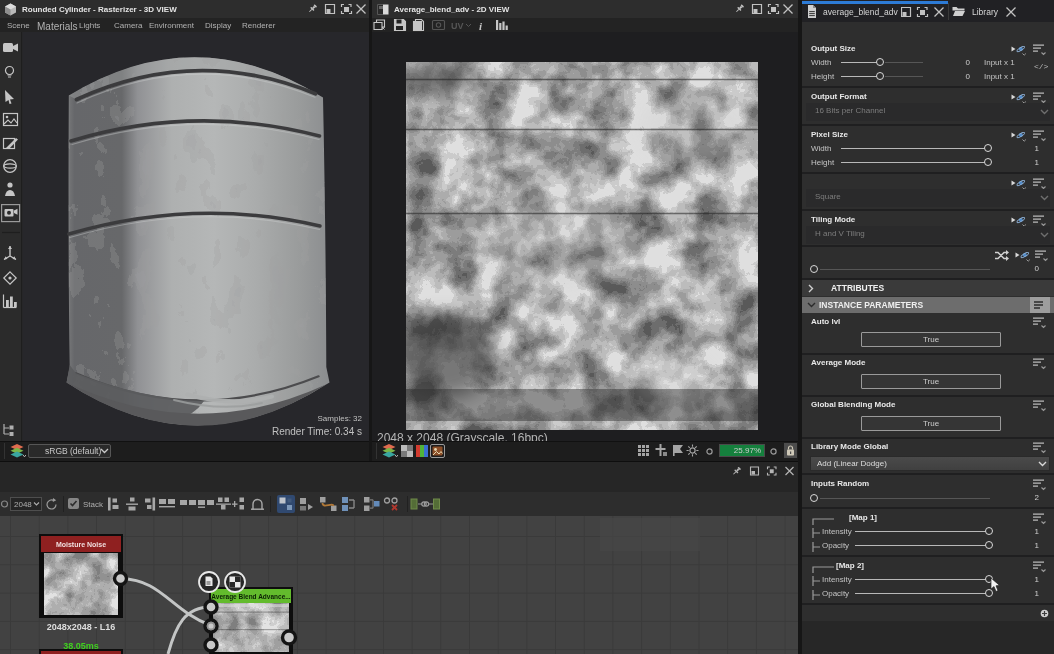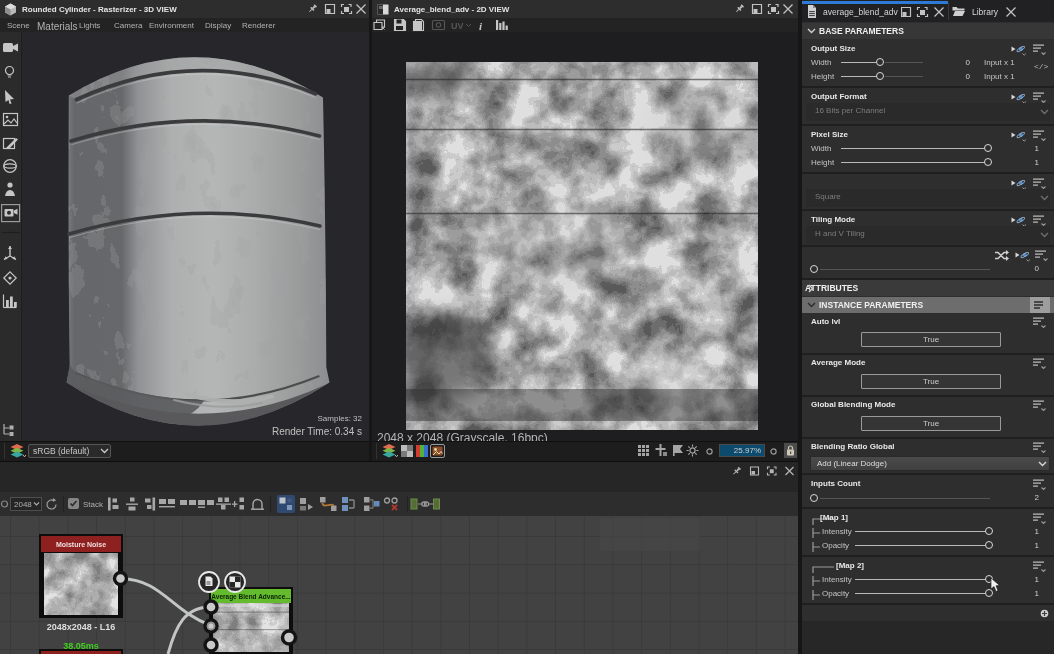--- a/index.html
+++ b/index.html
@@ -573,9 +573,6 @@
         <path d="M0.5 0.5 l9 9 M9.5 0.5 l-9 9" stroke="#c2c2c2" stroke-width="1.3"></path>
       </svg>
 
- <div class="sect" style="top:23px;height:16px;background:#373737;line-height:16px;"><svg class="abs" style="left:5px;top:5px" width="9" height="6" viewBox="0 0 9 6">
-          <path d="M1 1 l3.5 3.5 L8 1" stroke="#cfcfcf" stroke-width="1.4" fill="none"></path>
-        </svg><span style="margin-left:17px;">BASE PARAMETERS</span></div>
 
  <div class="row-label" style="left:9px;top:44px;">Output Size</div>
  <svg class="abs fxic" style="left:209px;top:44px" width="18" height="13" viewBox="0 0 18 13">

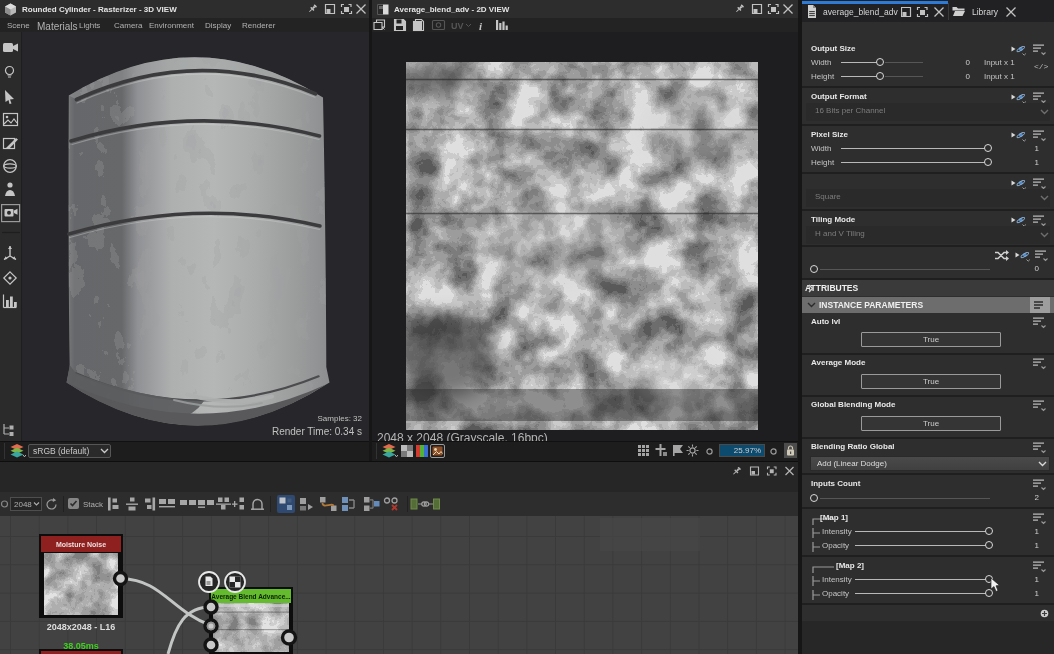--- a/index.html
+++ b/index.html
@@ -707,7 +707,7 @@
 
  <div class="sect" style="top:280px;height:16px;background:#3a3a3a;line-height:16px;"><svg class="abs" style="left:6px;top:4px" width="6" height="9" viewBox="0 0 6 9">
           <path d="M1 1 l3.5 3.5 L1 8" stroke="#cfcfcf" stroke-width="1.4" fill="none"></path>
-        </svg><span style="margin-left:3px;text-align:center;">ATTRIBUTES</span></div>
+        </svg><span style="margin-left:29px;text-align:center;">ATTRIBUTES</span></div>
 
  <div class="sect" style="top:297px;height:16px;background:#6d6d6d;line-height:16px;"><svg class="abs" style="left:5px;top:5px" width="9" height="6" viewBox="0 0 9 6">
           <path d="M1 1 l3.5 3.5 L8 1" stroke="#2b2b2b" stroke-width="1.4" fill="none"></path>

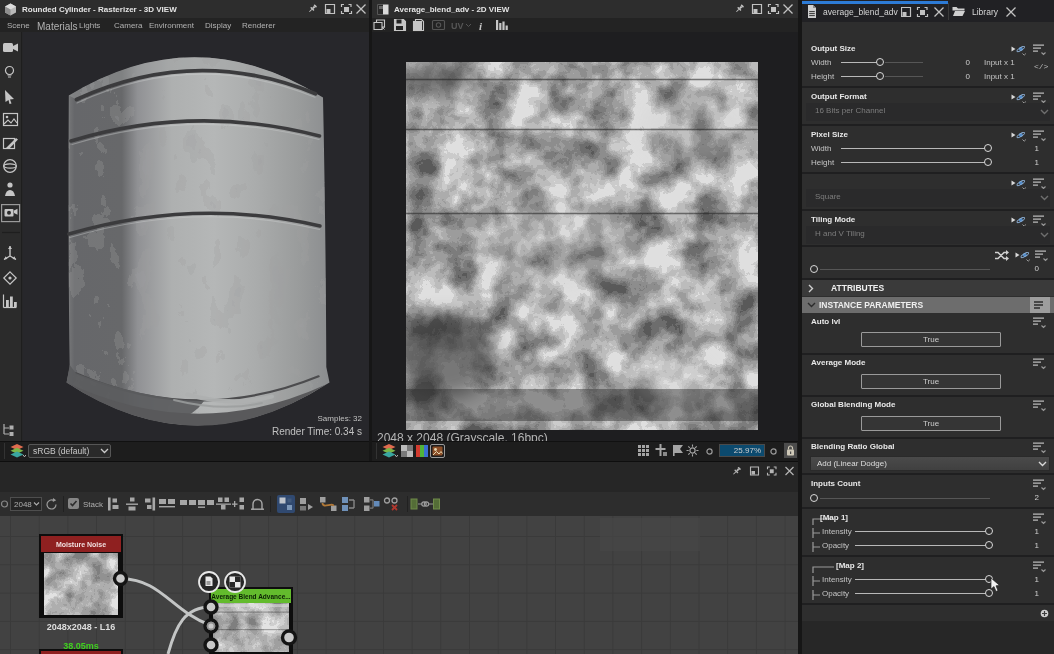--- a/index.html
+++ b/index.html
@@ -185,7 +185,7 @@
         <path d="M7 7.6 L13.5 10.6 L7 13.6 L0.5 10.6 Z" fill="#3aa6a0"></path>
         <path d="M13 11 l1.5 1.8 1.5-1.8" stroke="#bbb" stroke-width="1" fill="none"></path>
       </svg>
- <div class="abs" style="left:28px;top:444px;width:83px;height:14px;background:#2a2a2a;border:1px solid #565656;border-radius:2px;color:#c9c9c9;font-size:8.5px;line-height:13px;"><span style="margin-left:4px;">sRGB (default)</span></div>
+ <div class="abs" style="left:28px;top:444px;width:83px;height:14px;background:#2a2a2a;border:1px solid #565656;border-radius:2px;color:#c9c9c9;font-size:8.5px;line-height:13px;"><span style="margin-left:16px;">sRGB (default)</span></div>
  <svg class="abs" style="left:100px;top:448px" width="9" height="6" viewBox="0 0 9 6">
         <path d="M1 1 l3.5 3.5 L8 1" stroke="#c9c9c9" stroke-width="1.3" fill="none"></path>
       </svg>

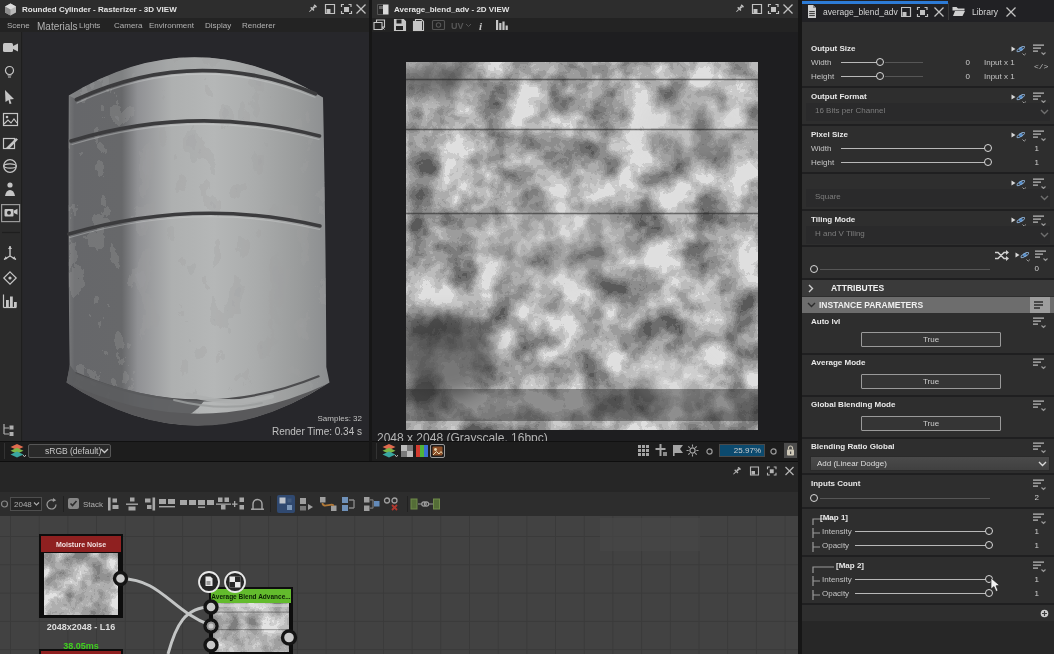--- a/index.html
+++ b/index.html
@@ -332,7 +332,7 @@
  <svg class="abs" style="left:334px;top:448px" width="7" height="7" viewBox="0 0 7 7">
         <circle cx="3.5" cy="3.5" r="2.6" fill="none" stroke="#9a9a9a" stroke-width="1.2"></circle>
       </svg>
- <div class="abs" style="left:347px;top:444px;width:46px;height:13px;background:#0c4a6e;border:1px solid #4a4a4a;color:#cdcdcd;font-size:8px;line-height:12px;text-align:right;"><span style="margin-right:3px;">25.97%</span></div>
+ <div class="abs" style="left:347px;top:444px;width:46px;height:13px;background:#15803d;border:1px solid #4a4a4a;color:#cdcdcd;font-size:8px;line-height:12px;text-align:right;"><span style="margin-right:3px;">25.97%</span></div>
  <svg class="abs" style="left:398px;top:448px" width="7" height="7" viewBox="0 0 7 7">
         <circle cx="3.5" cy="3.5" r="2.6" fill="none" stroke="#9a9a9a" stroke-width="1.2"></circle>
       </svg>

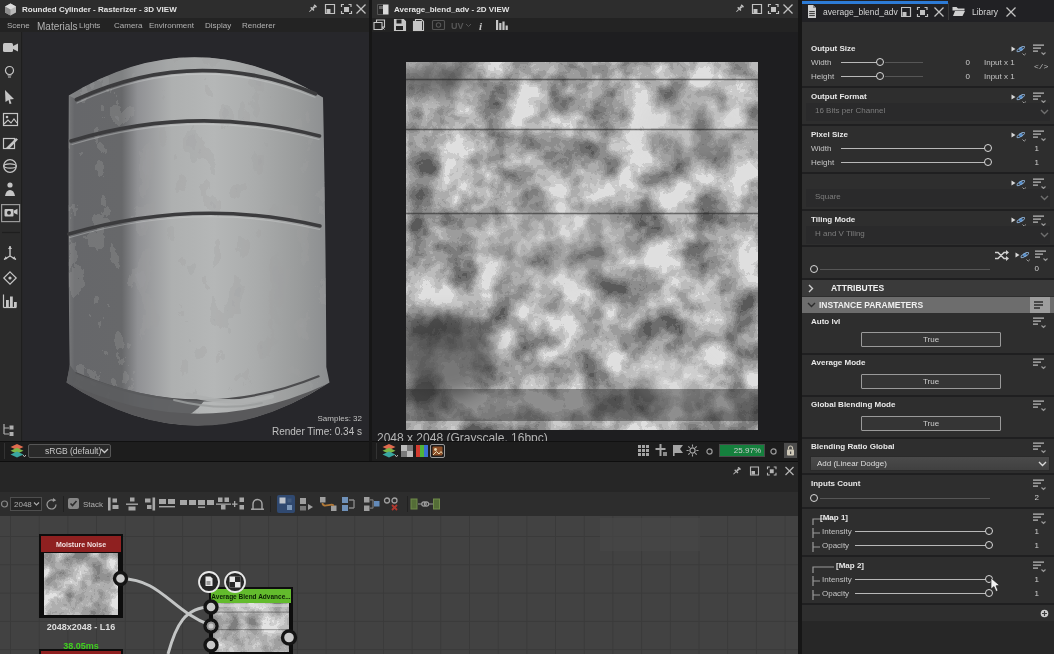--- a/index.html
+++ b/index.html
@@ -741,7 +741,7 @@
  <div class="truebtn" style="top:416px;">True</div>
  <div class="sep" style="top:437px;"></div>
 
- <div class="row-label" style="left:9px;top:442px;">Blending Ratio Global</div>
+ <div class="row-label" style="left:9px;top:442px;">Library Mode Global</div>
  <svg class="abs mnic" style="left:231px;top:442px" width="14" height="12" viewBox="0 0 14 12">
         <path d="M0 1.2 h11 M0 4.2 h8 M0 7.2 h5" stroke="#b9b9b9" stroke-width="1.3"></path>
         <path d="M8.5 8.5 l2 2 2-2" stroke="#9a9a9a" stroke-width="1.1" fill="none"></path>

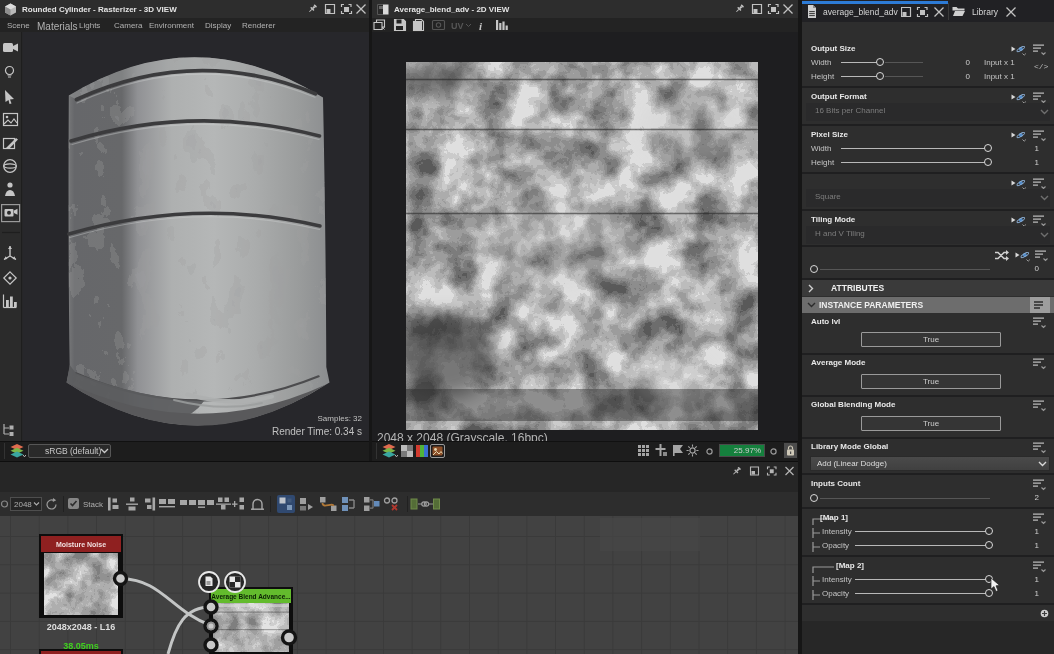--- a/index.html
+++ b/index.html
@@ -752,7 +752,7 @@
       </svg>
  <div class="sep" style="top:473px;"></div>
 
- <div class="row-label" style="left:9px;top:479px;">Inputs Count</div>
+ <div class="row-label" style="left:9px;top:479px;">Inputs Random</div>
  <svg class="abs mnic" style="left:231px;top:479px" width="14" height="12" viewBox="0 0 14 12">
         <path d="M0 1.2 h11 M0 4.2 h8 M0 7.2 h5" stroke="#b9b9b9" stroke-width="1.3"></path>
         <path d="M8.5 8.5 l2 2 2-2" stroke="#9a9a9a" stroke-width="1.1" fill="none"></path>

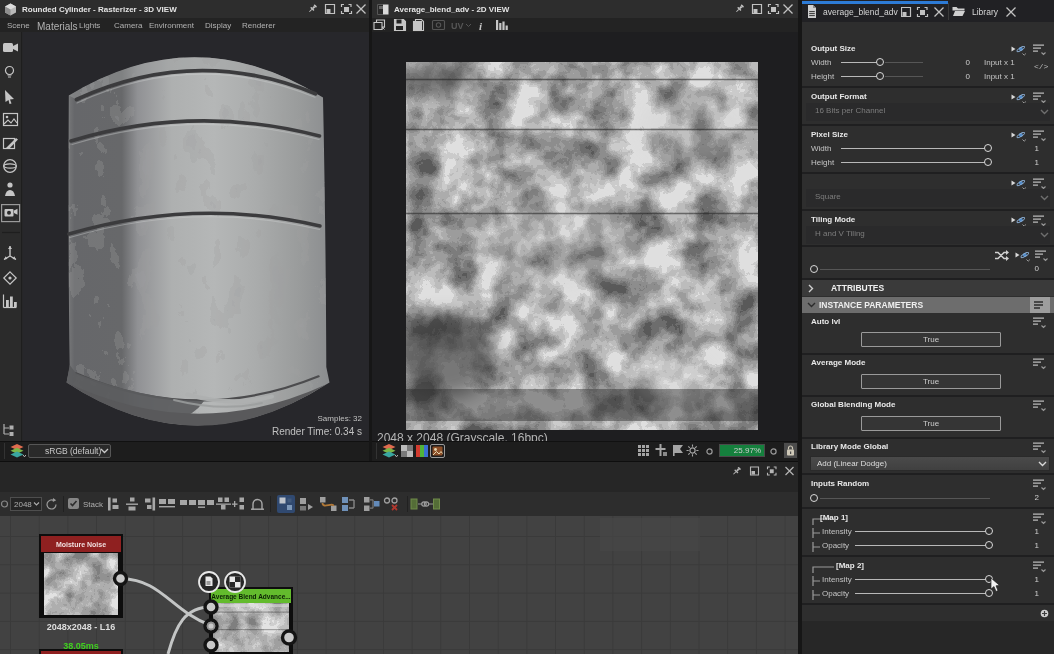--- a/index.html
+++ b/index.html
@@ -767,7 +767,7 @@
  <svg class="abs" style="left:10px;top:514px" width="22" height="12" viewBox="0 0 22 12">
         <path d="M1 11 v-6 h21" stroke="#9a9a9a" stroke-width="1.2" fill="none"></path>
       </svg>
- <div class="row-label" style="left:18px;top:513px;text-align:right;">[Map 1]</div>
+ <div class="row-label" style="left:47px;top:513px;text-align:right;">[Map 1]</div>
  <svg class="abs mnic" style="left:231px;top:513px" width="14" height="12" viewBox="0 0 14 12">
         <path d="M0 1.2 h11 M0 4.2 h8 M0 7.2 h5" stroke="#b9b9b9" stroke-width="1.3"></path>
         <path d="M8.5 8.5 l2 2 2-2" stroke="#9a9a9a" stroke-width="1.1" fill="none"></path>

